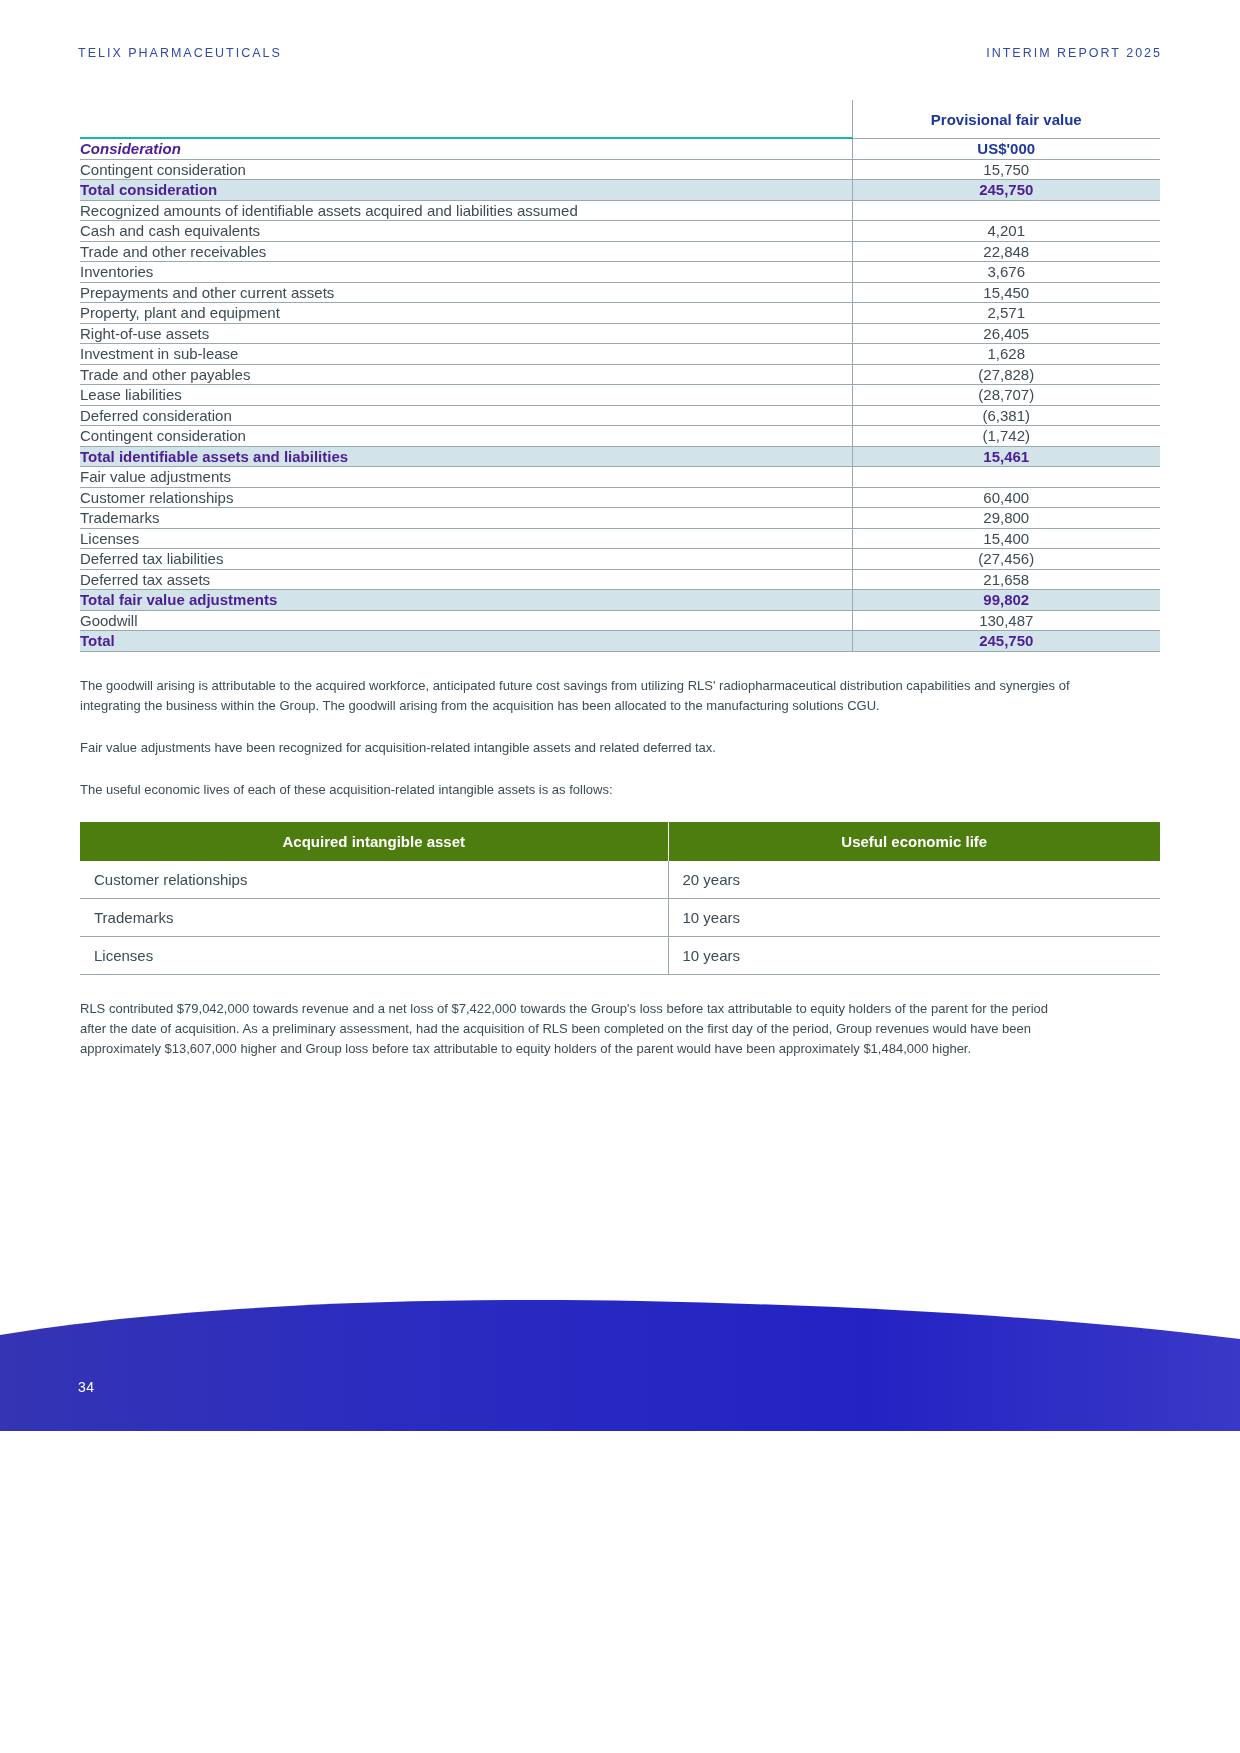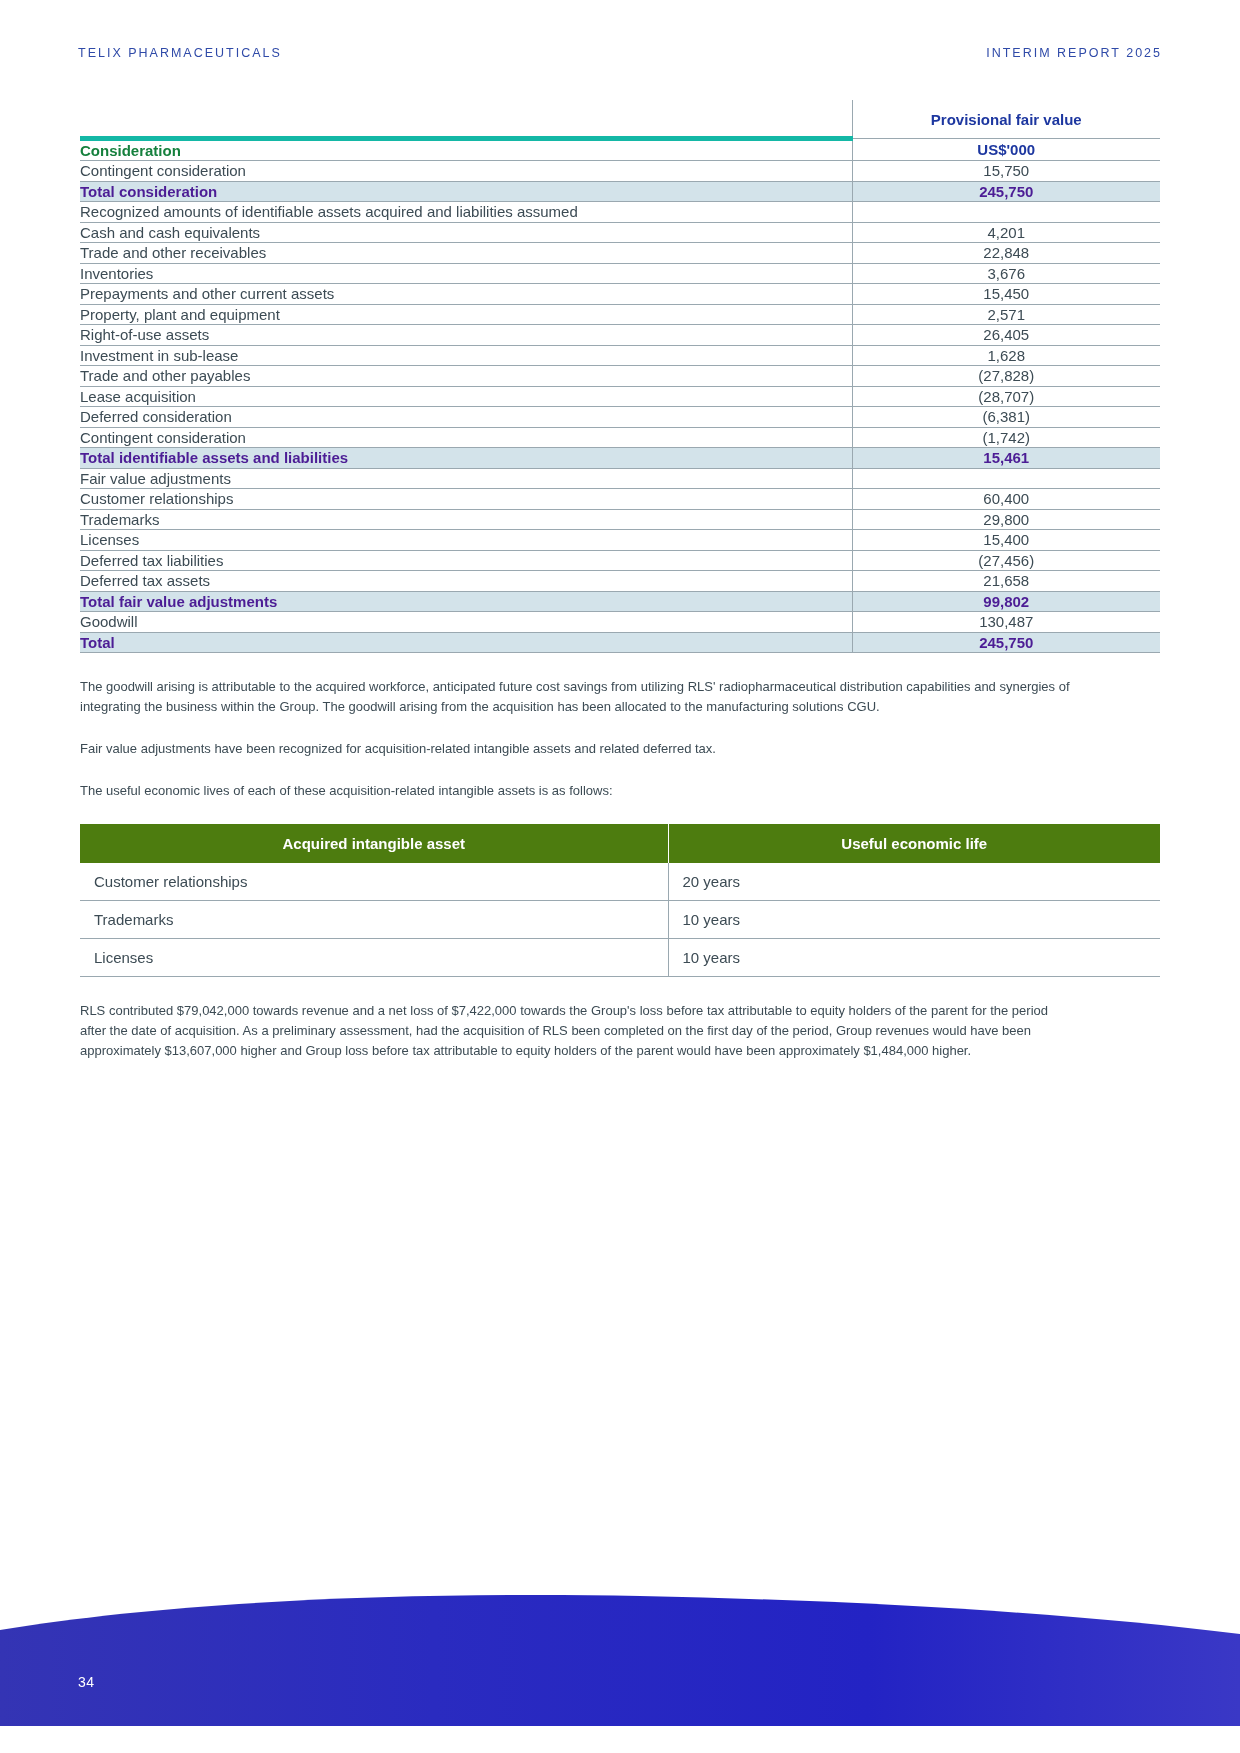--- a/index.html
+++ b/index.html
@@ -19,7 +19,7 @@
   .page {
     position: relative;
     width: 1240px;
-    height: 1726px;
+    height: 1431px;
     box-sizing: border-box;
   }
 

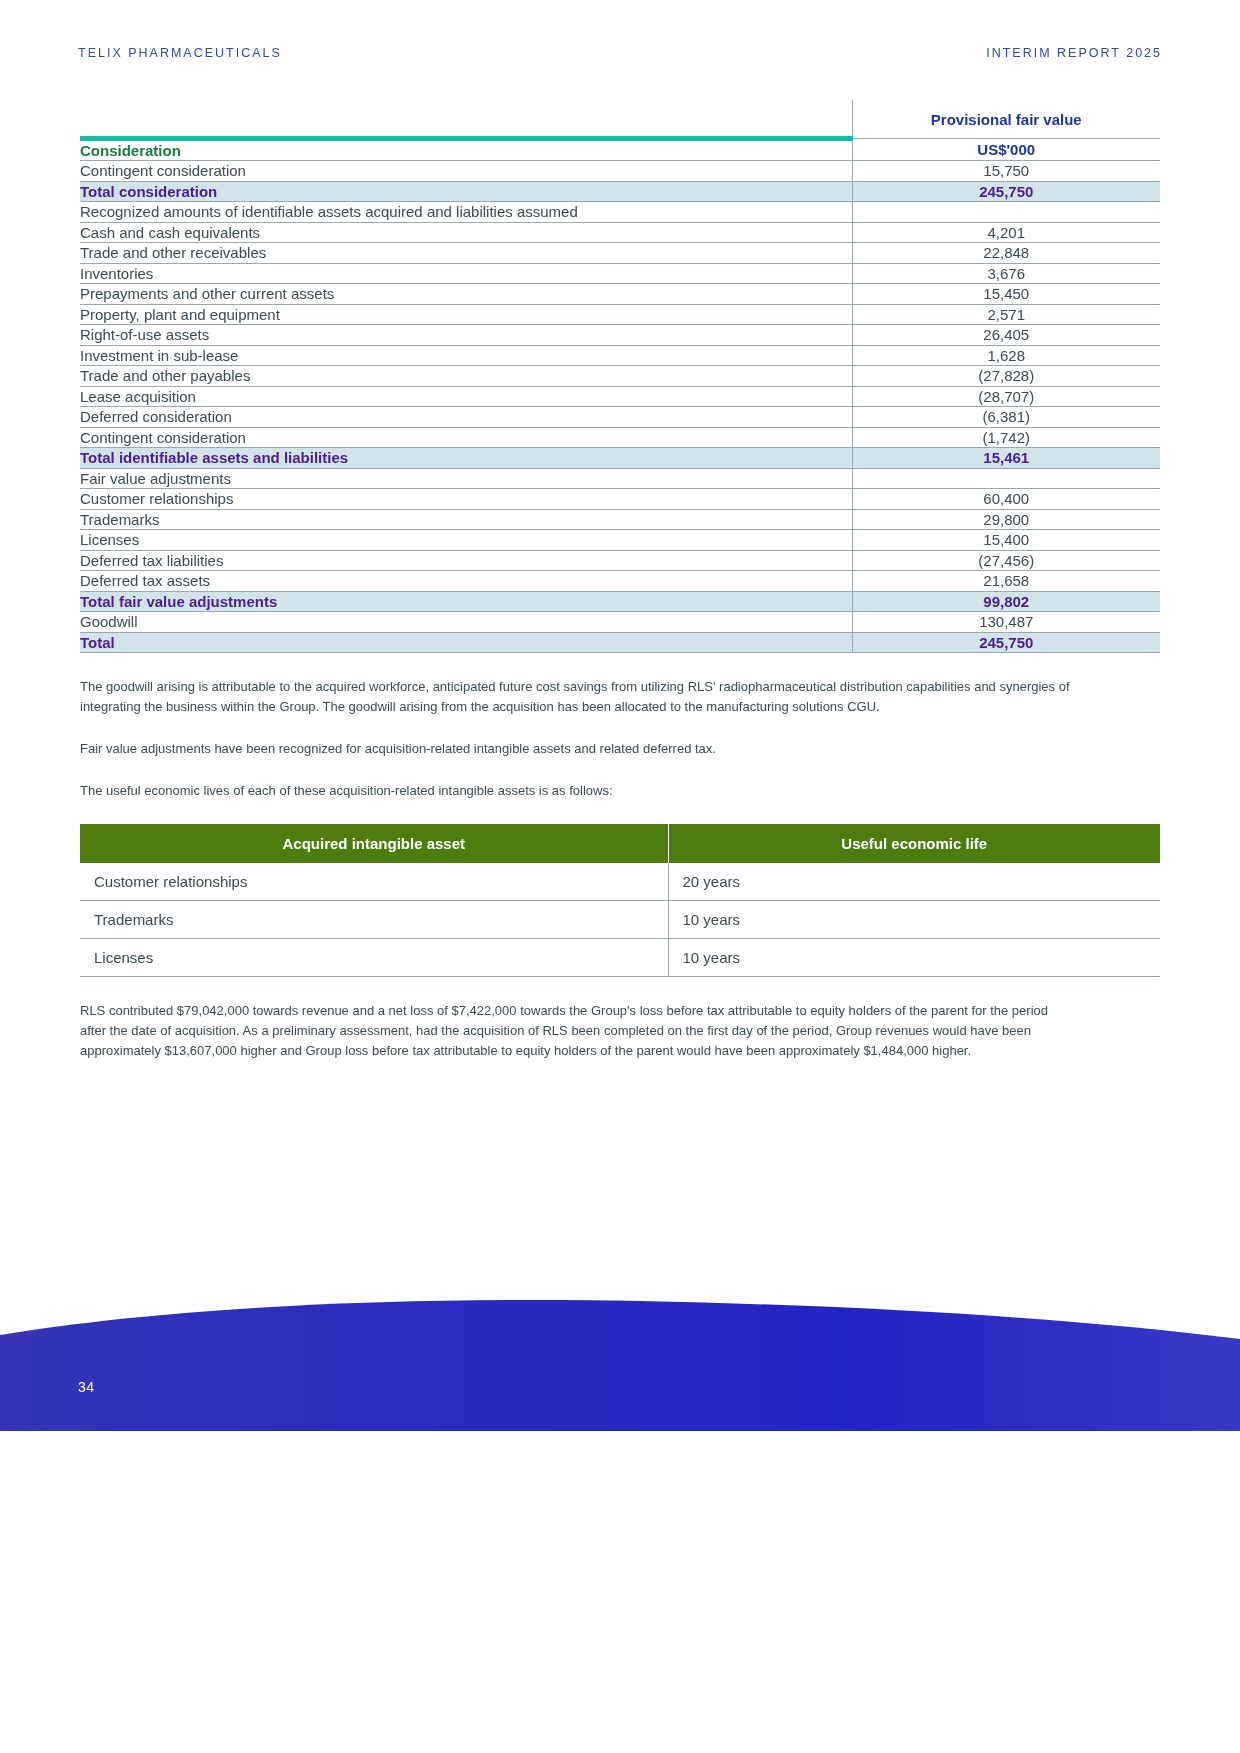--- a/index.html
+++ b/index.html
@@ -90,9 +90,10 @@
     padding-bottom: 8px;
   }
   tr.hdr-units td.cell-label {
-    color: #15803d;
-    font-weight: bold;
-    border-top: 5px solid #14b8a6;
+    color: #4c1d95;
+    font-weight: bold;
+    border-top: 2px solid #14b8a6;
+    font-style: italic;
   }
   tr.hdr-units td.cell-value {
     color: #1d37a0;

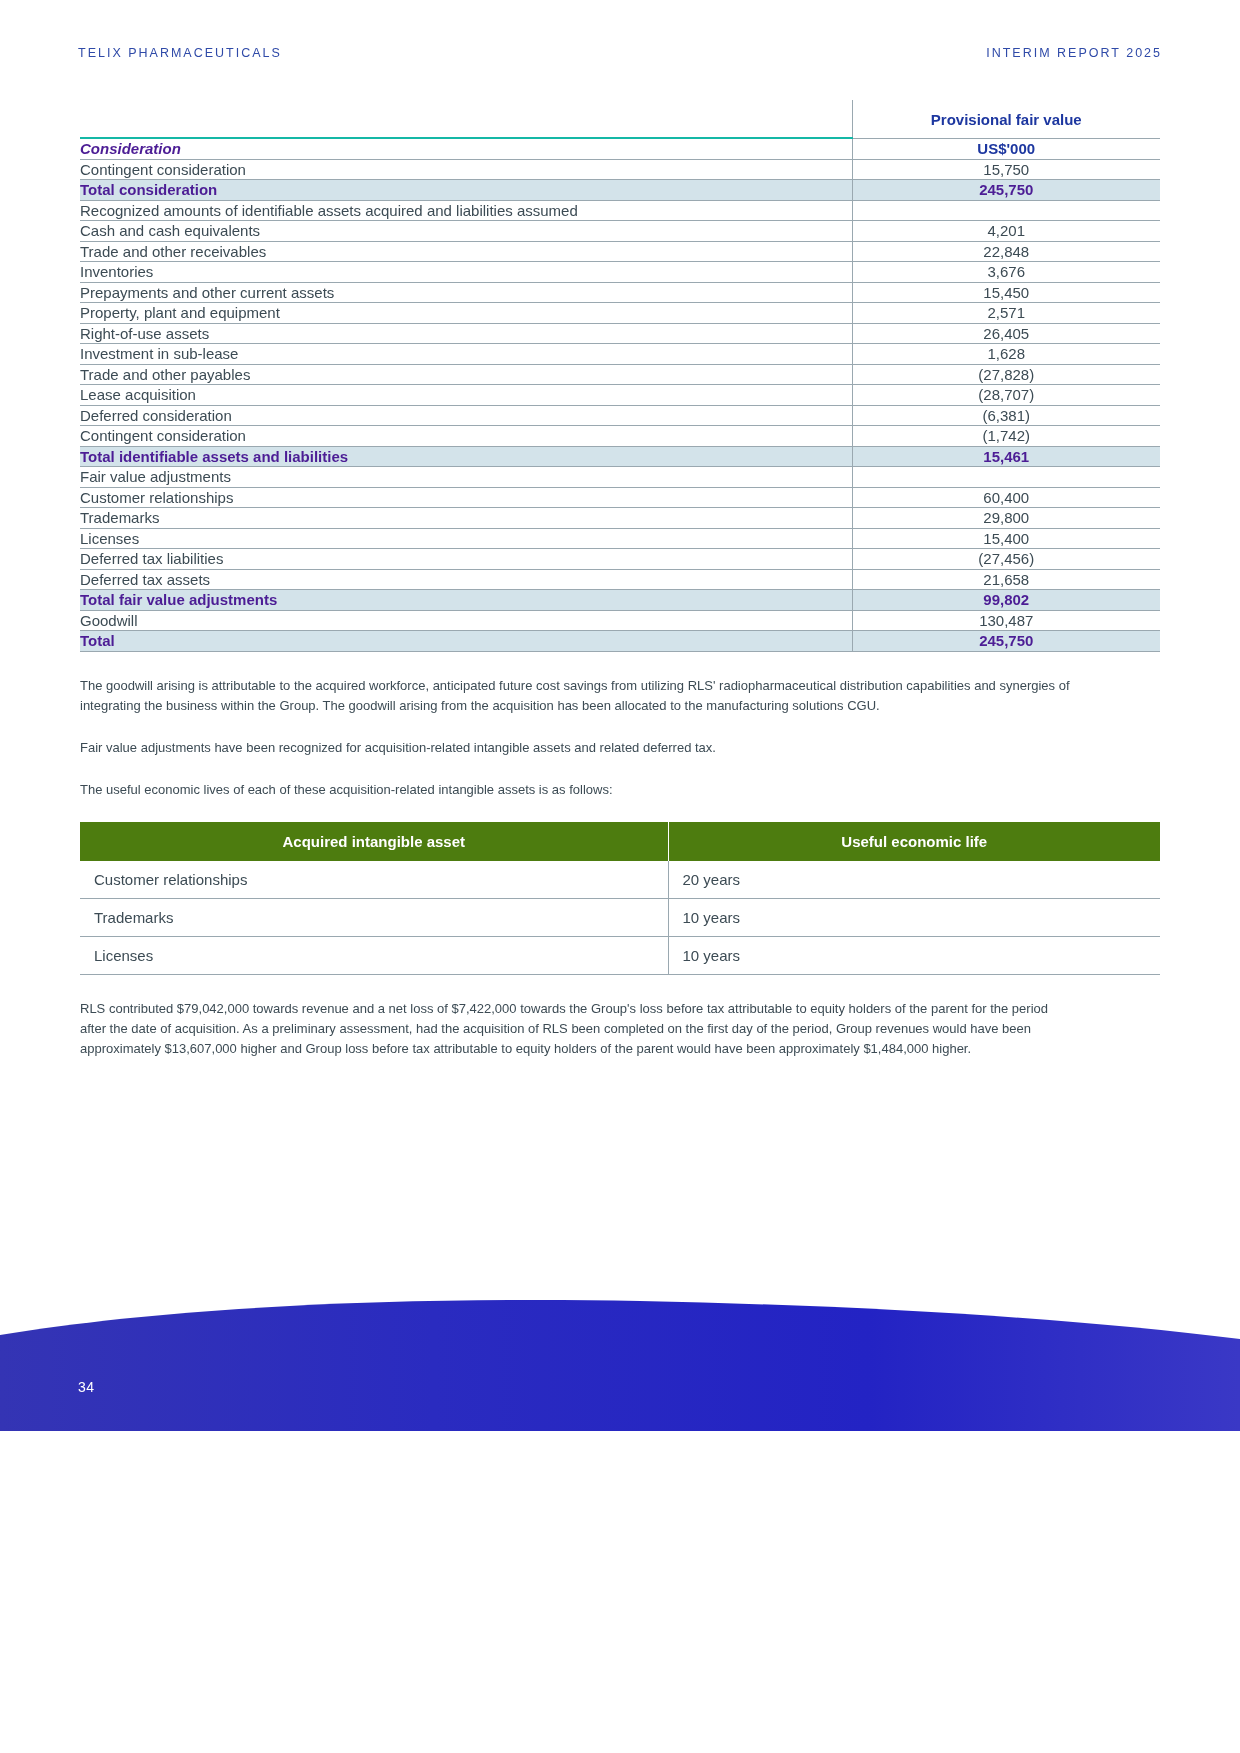--- a/index.html
+++ b/index.html
@@ -245,7 +245,7 @@
             <td class="cell-value">(27,828)</td>
           </tr>
           <tr class="data">
-            <td class="cell-label">Lease acquisition</td>
+            <td class="cell-label">Lease liabilities</td>
             <td class="cell-value">(28,707)</td>
           </tr>
           <tr class="data">

